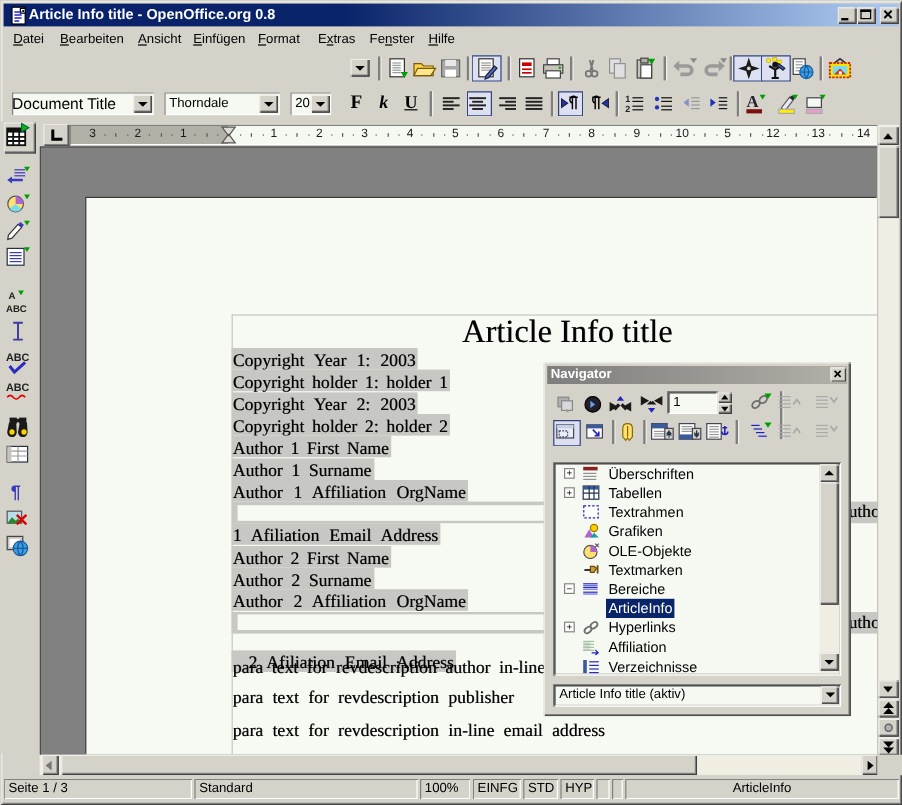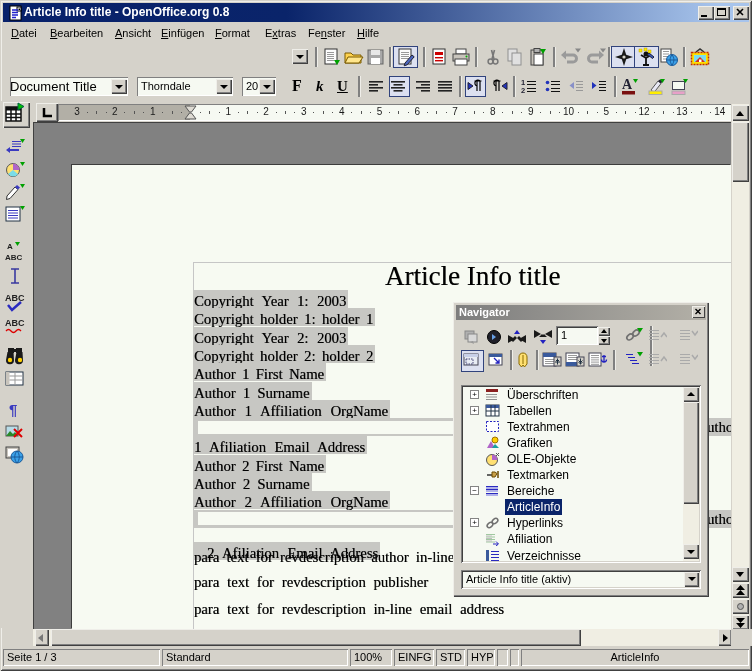--- a/index.html
+++ b/index.html
@@ -941,7 +941,7 @@
             <path d="M8 12h5M11 9.5l2.5 2.5-2.5 2" stroke="#2222c0" fill="none"></path>
           </svg>
         </div>
-        <div class="trow" style="left:46px;top:146.4px">Afiliation</div>
+        <div class="trow" style="left:46px;top:146.4px">Affiliation</div>
         <div class="abs" style="left:24px;top:163.5px">
           <svg width="16" height="14" viewBox="0 0 16 14">
             <rect x="1" y="1" width="3" height="11" fill="#3a5a9c"></rect>

